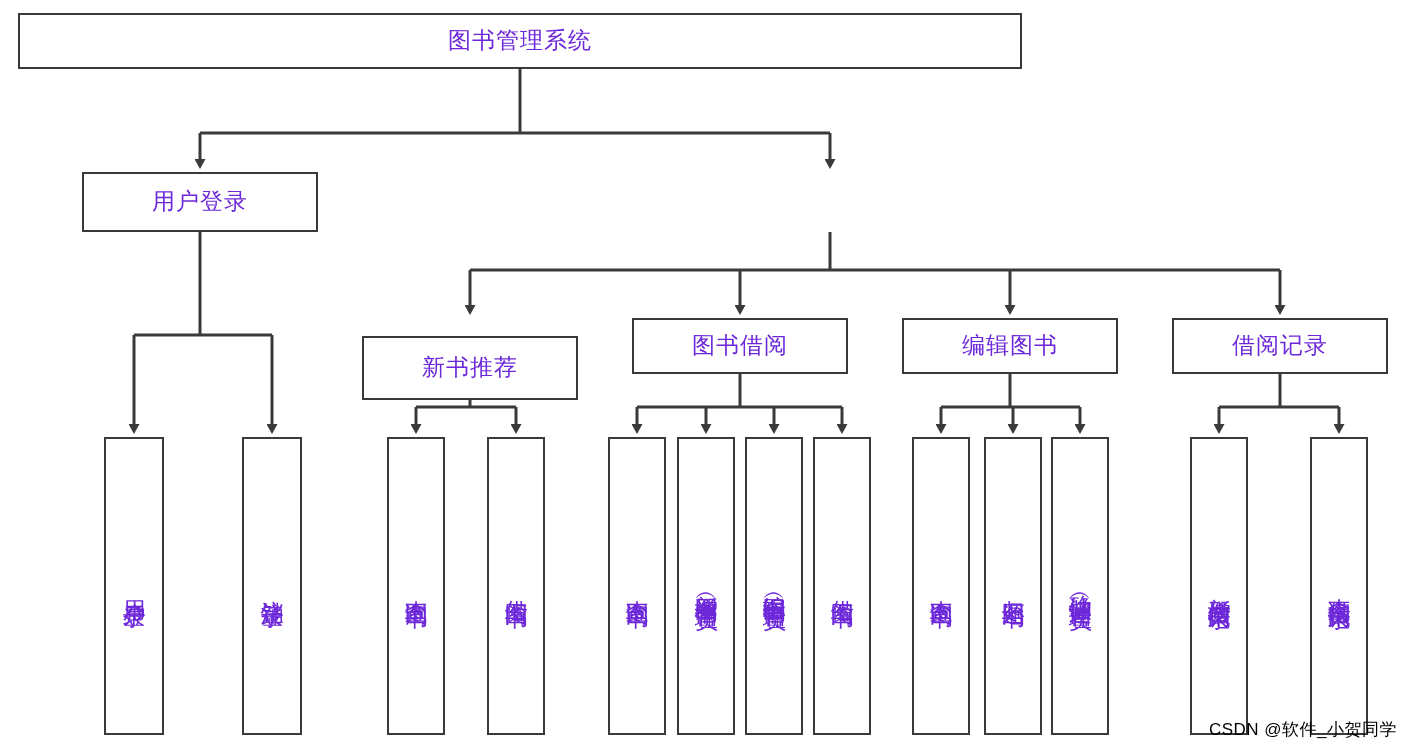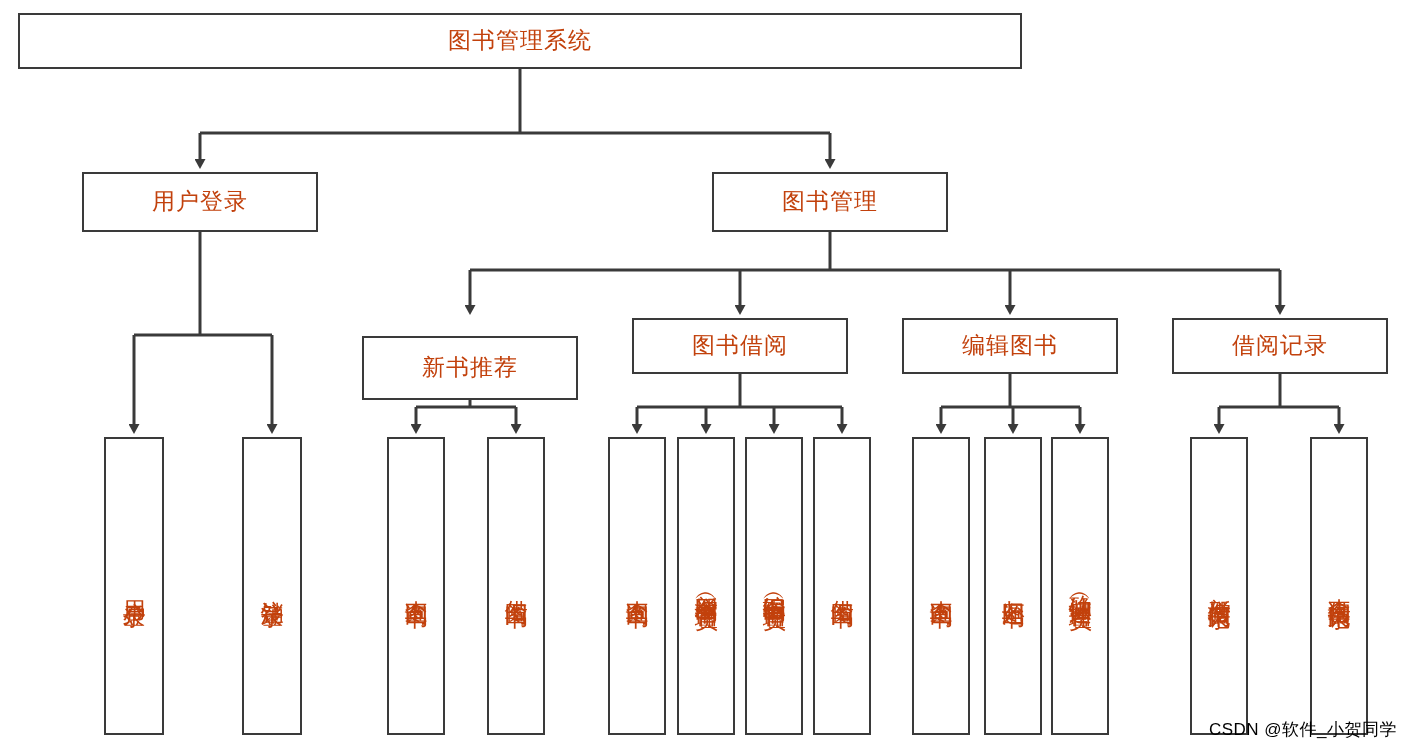--- a/index.html
+++ b/index.html
@@ -25,7 +25,7 @@
     display: flex;
     align-items: center;
     justify-content: center;
-    color: #c2410c;
+    color: #6d28d9;
   }
   .node-h {
     font-size: 23px;

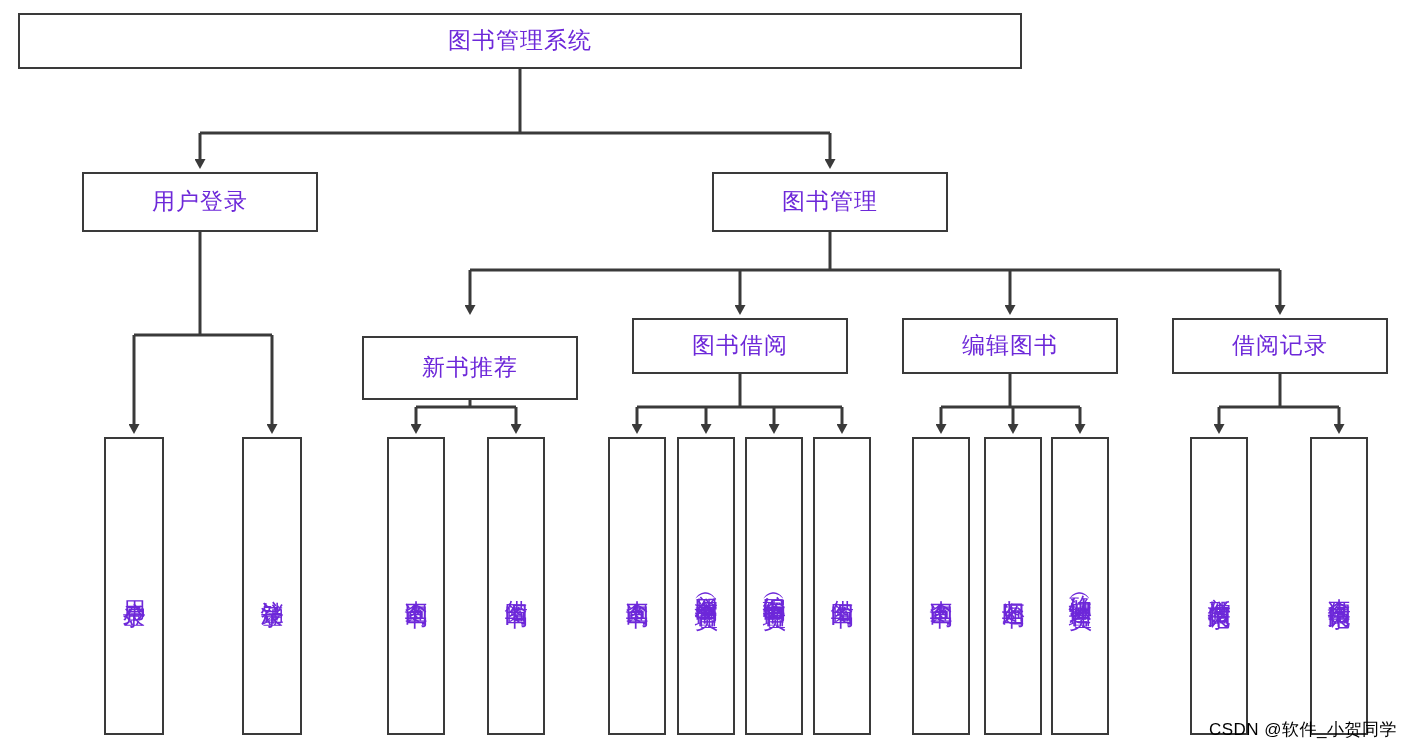--- a/index.html
+++ b/index.html
@@ -123,7 +123,6 @@
   <div class="node node-h node-root" style="left: 18px; top: 13px; width: 1004px; height: 56px;">图书管理系统</div>
 
   <div class="node node-h" style="left: 82px; top: 172px; width: 236px; height: 60px;">用户登录</div>
-  <div class="node node-h" style="left: 712px; top: 172px; width: 236px; height: 60px;">图书管理</div>
 
   <div class="node node-h" style="left: 362px; top: 336px; width: 216px; height: 64px;">新书推荐</div>
   <div class="node node-h" style="left: 632px; top: 318px; width: 216px; height: 56px;">图书借阅</div>

